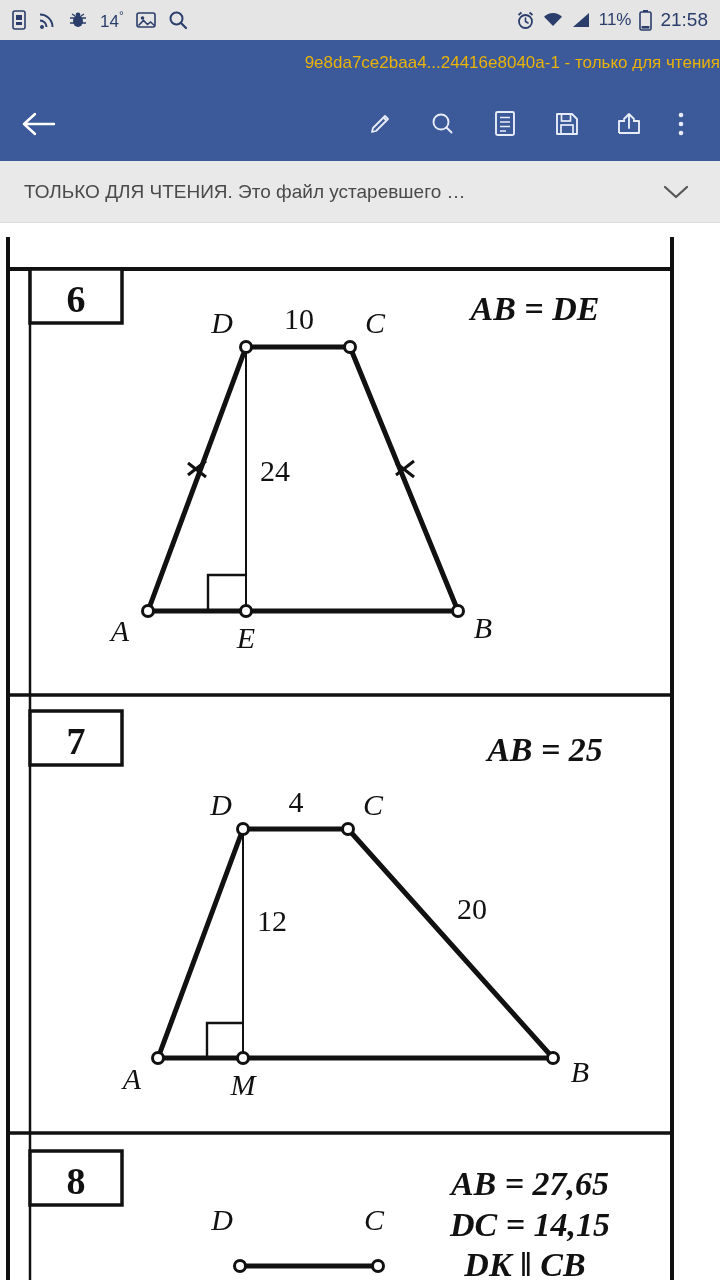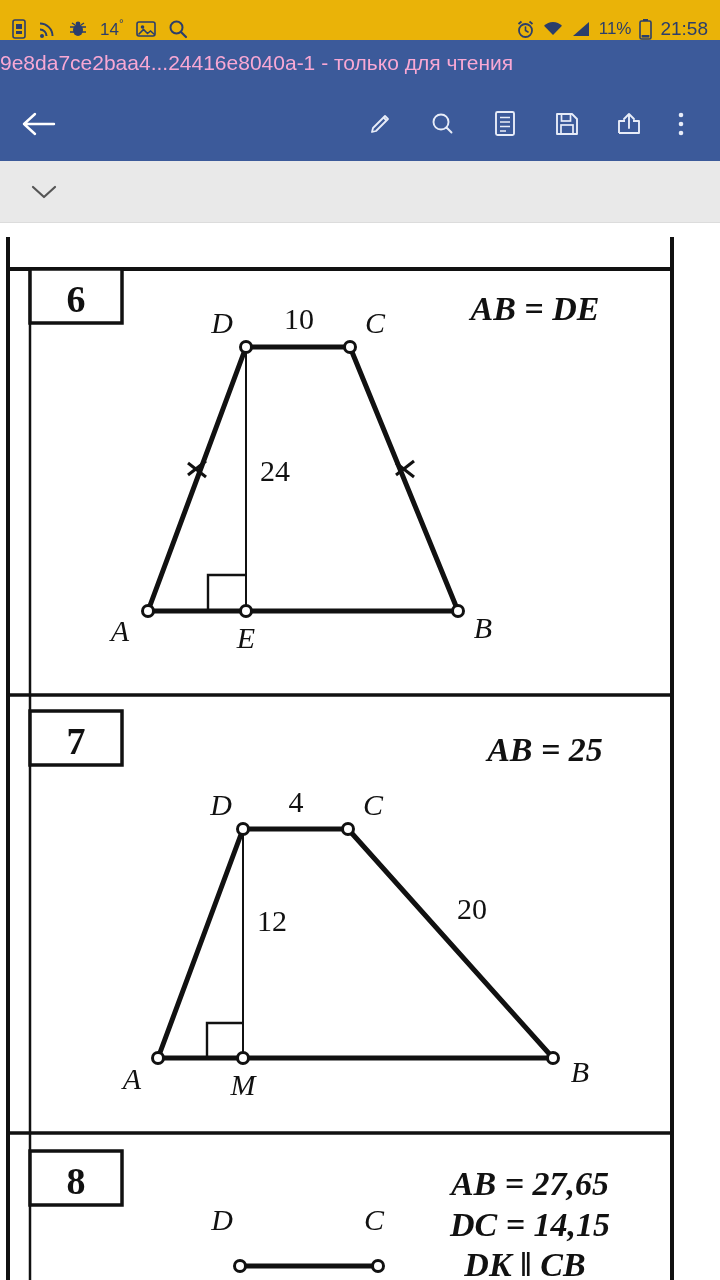--- a/index.html
+++ b/index.html
@@ -13,9 +13,9 @@
   
   .statusbar {
     height: 40px;
-    background: #eab308;
+    background: #e5e5e5;
     display: flex;
-    align-items: flex-end;
+    align-items: center;
     padding: 0 12px;
     color: #2b3e6b;
     font-size: 17px;

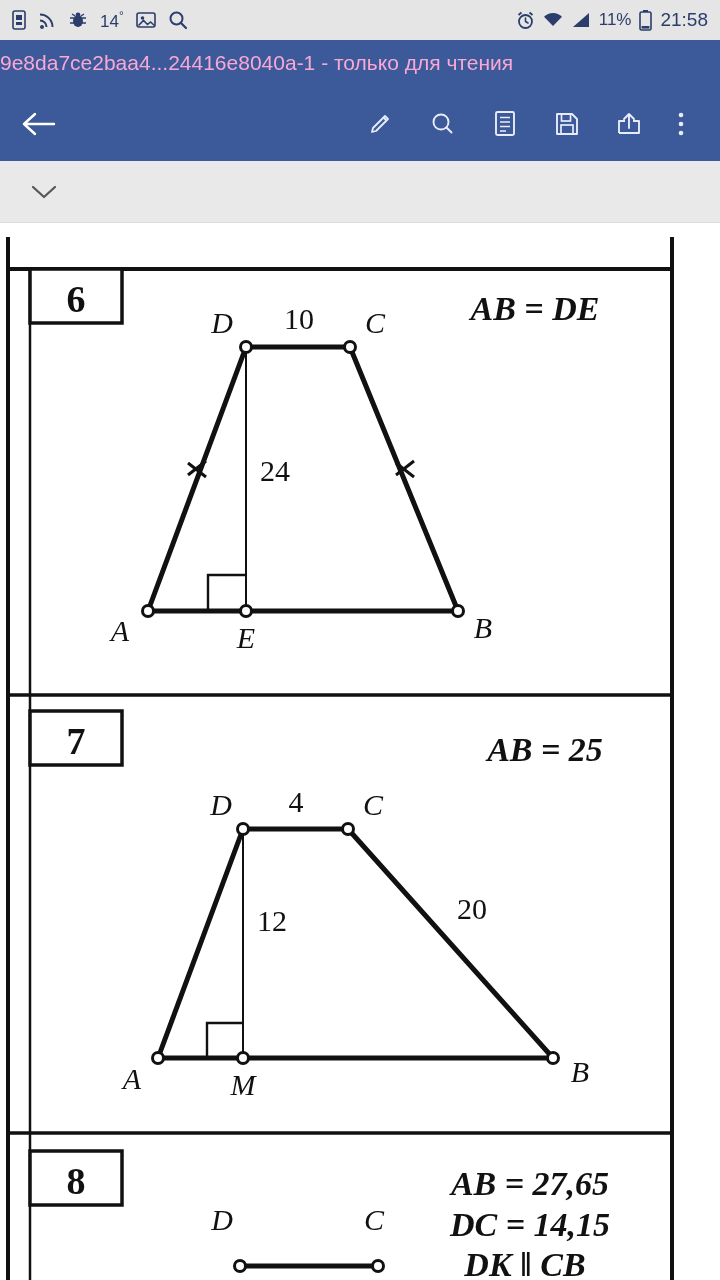--- a/index.html
+++ b/index.html
@@ -35,9 +35,9 @@
   .titlebar {
     height: 46px;
     background: #3c5a9a;
-    display: flex; align-items: center; justify-content: flex-start;
-    color: #f9a8d4;
-    font-size: 21px;
+    display: flex; align-items: center; justify-content: flex-end;
+    color: #eab308;
+    font-size: 17px;
   }
 
   

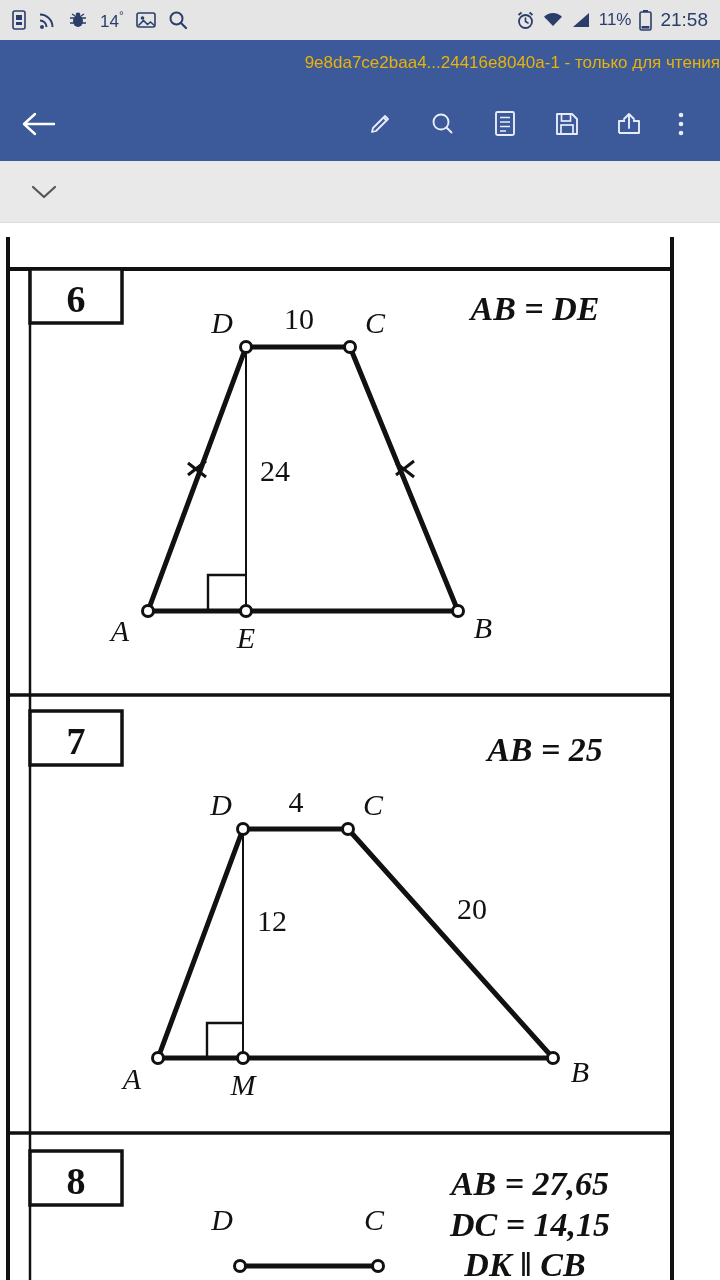--- a/index.html
+++ b/index.html
@@ -205,6 +205,7 @@
 </div>
 
 <div class="banner">
+  <span class="btext">ТОЛЬКО ДЛЯ ЧТЕНИЯ. Это файл устаревшего …</span>
   <span class="chev">
     <svg width="26" height="16" viewBox="0 0 26 16">
         <path d="M2 3l11 10L24 3" fill="none" stroke="#555555" stroke-width="2.2" stroke-linecap="round" stroke-linejoin="round"></path>

